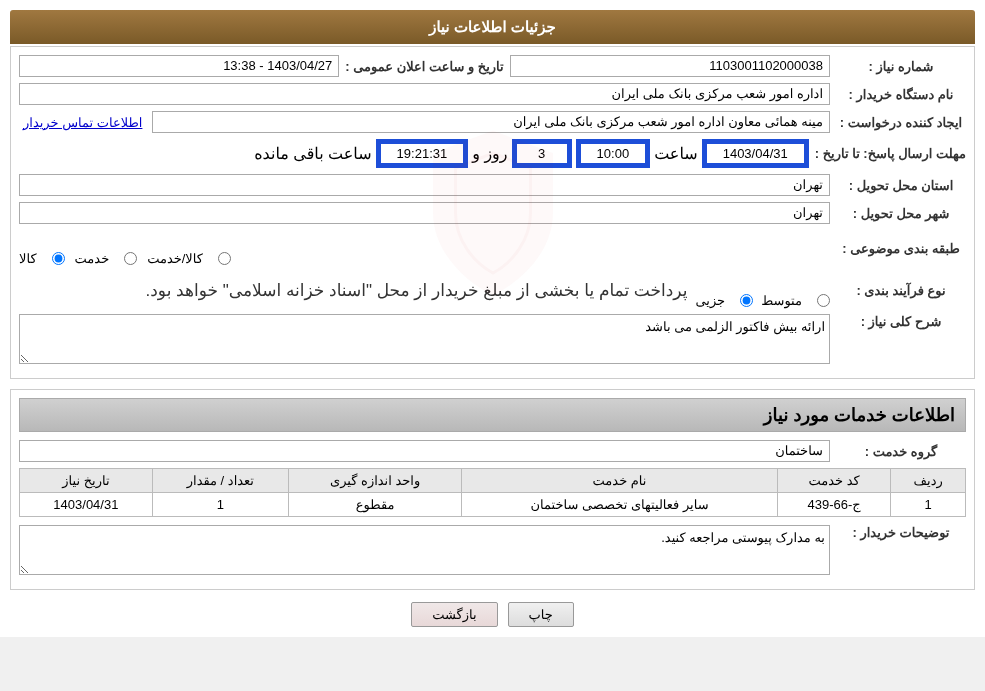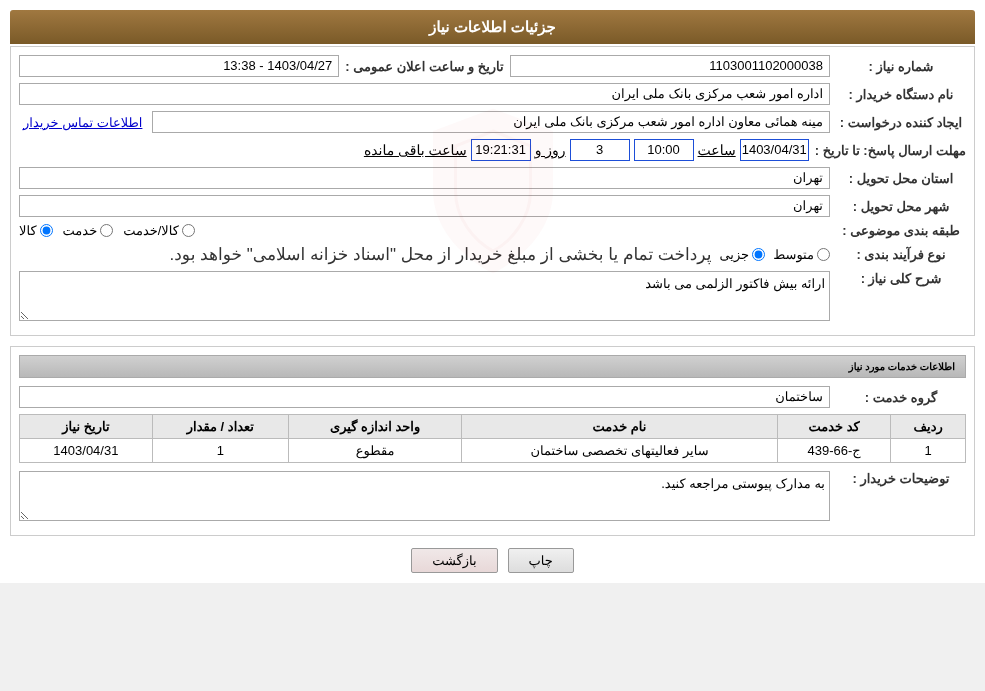--- a/index.html
+++ b/index.html
@@ -65,8 +65,7 @@
     }
     .small-label {
       white-space: nowrap;
-      font-size: 14px;
-      text-decoration: underline;
+      font-size: 16px;
     }
     .small-box {
       border: 1px solid #1d4ed8;

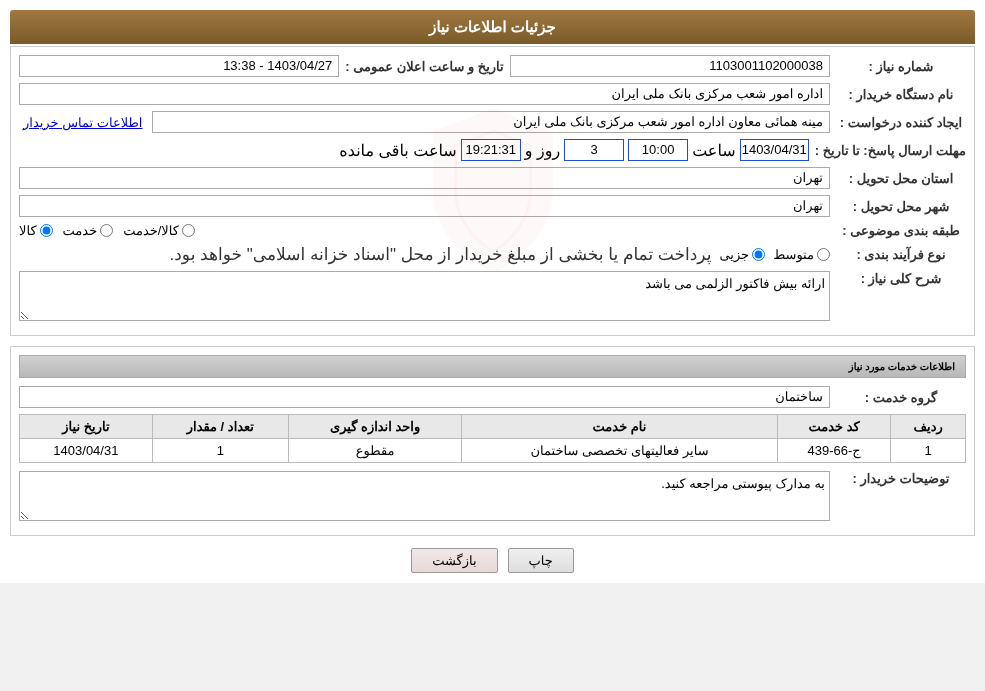--- a/index.html
+++ b/index.html
@@ -68,9 +68,9 @@
       font-size: 16px;
     }
     .small-box {
-      border: 1px solid #1d4ed8;
+      border: 5px solid #1d4ed8;
       background: #fff;
-      padding: 2px 1px;
+      padding: 2px 16px;
       min-height: 22px;
       min-width: 60px;
       text-align: center;

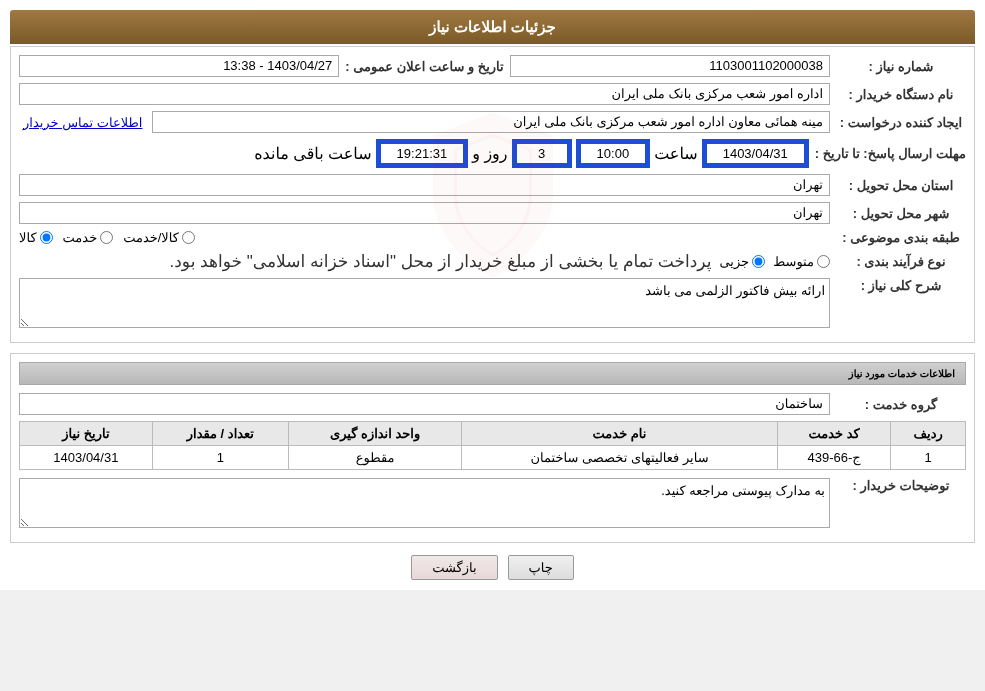--- a/index.html
+++ b/index.html
@@ -85,7 +85,8 @@
     .radio-item {
       display: flex;
       align-items: center;
-      gap: 3px;
+      gap: 15px;
+      margin-top: 21px;
     }
     .section-title {
       background: linear-gradient(to bottom, #d0d0d0, #b8b8b8);

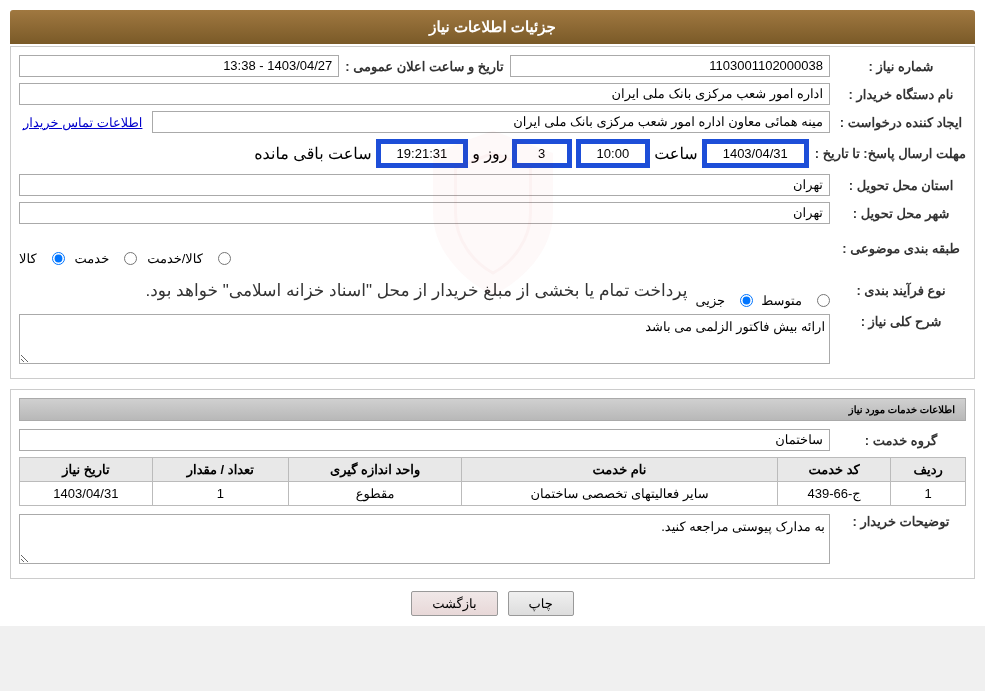--- a/index.html
+++ b/index.html
@@ -92,7 +92,7 @@
       background: linear-gradient(to bottom, #d0d0d0, #b8b8b8);
       padding: 5px 10px;
       font-weight: bold;
-      font-size: 10px;
+      font-size: 18px;
       margin-bottom: 8px;
       border: 1px solid #aaa;
     }

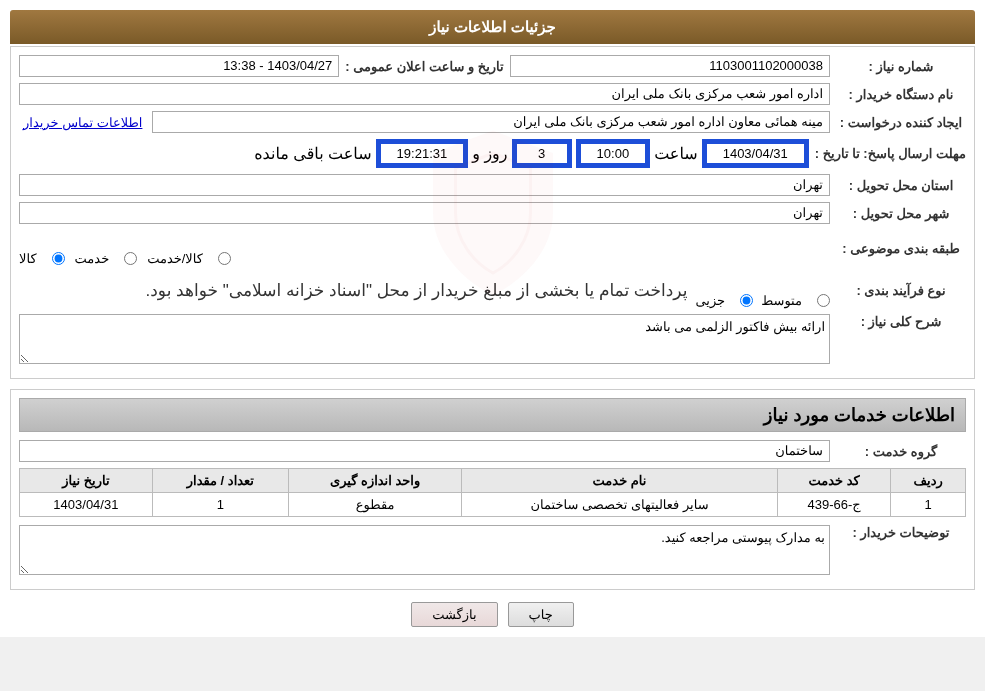--- a/index.html
+++ b/index.html
@@ -121,7 +121,7 @@
       border: 1px solid #bbb;
       padding: 4px 8px;
       text-align: center;
-      font-weight: bold;
+      font-weight: normal;
     }
     td {
       border: 1px solid #bbb;

